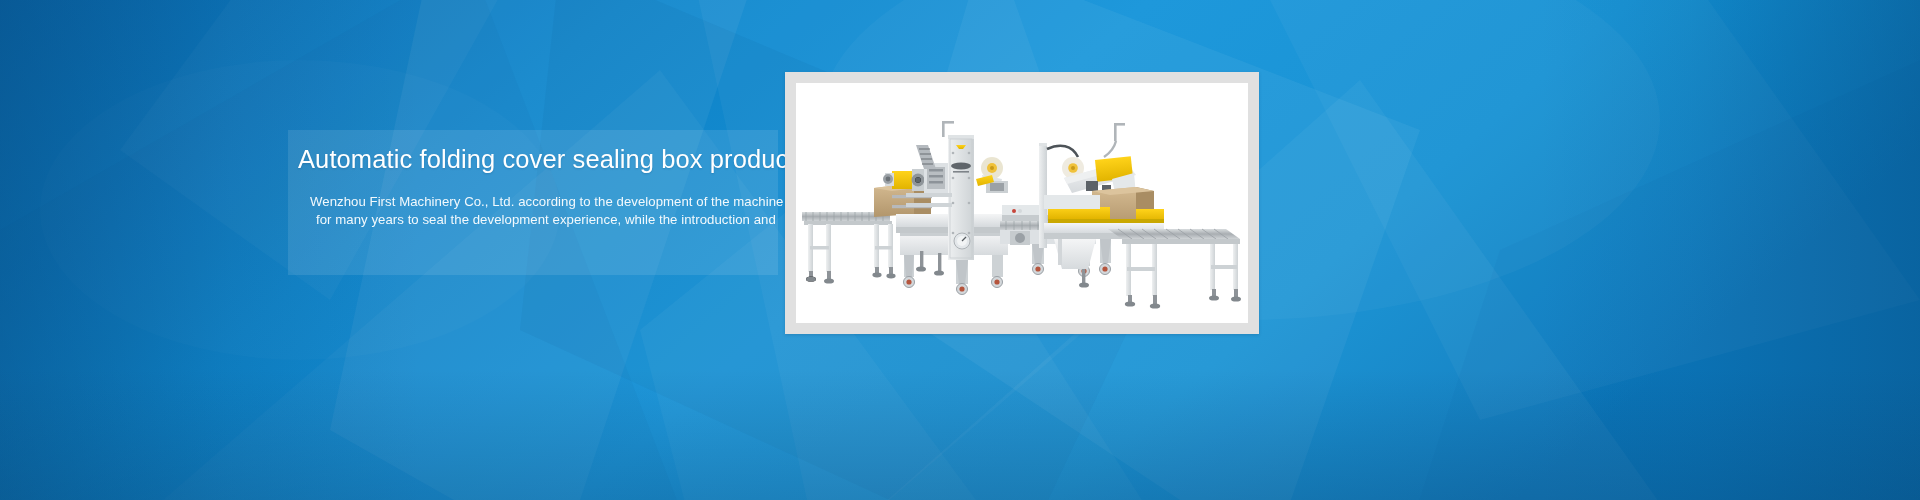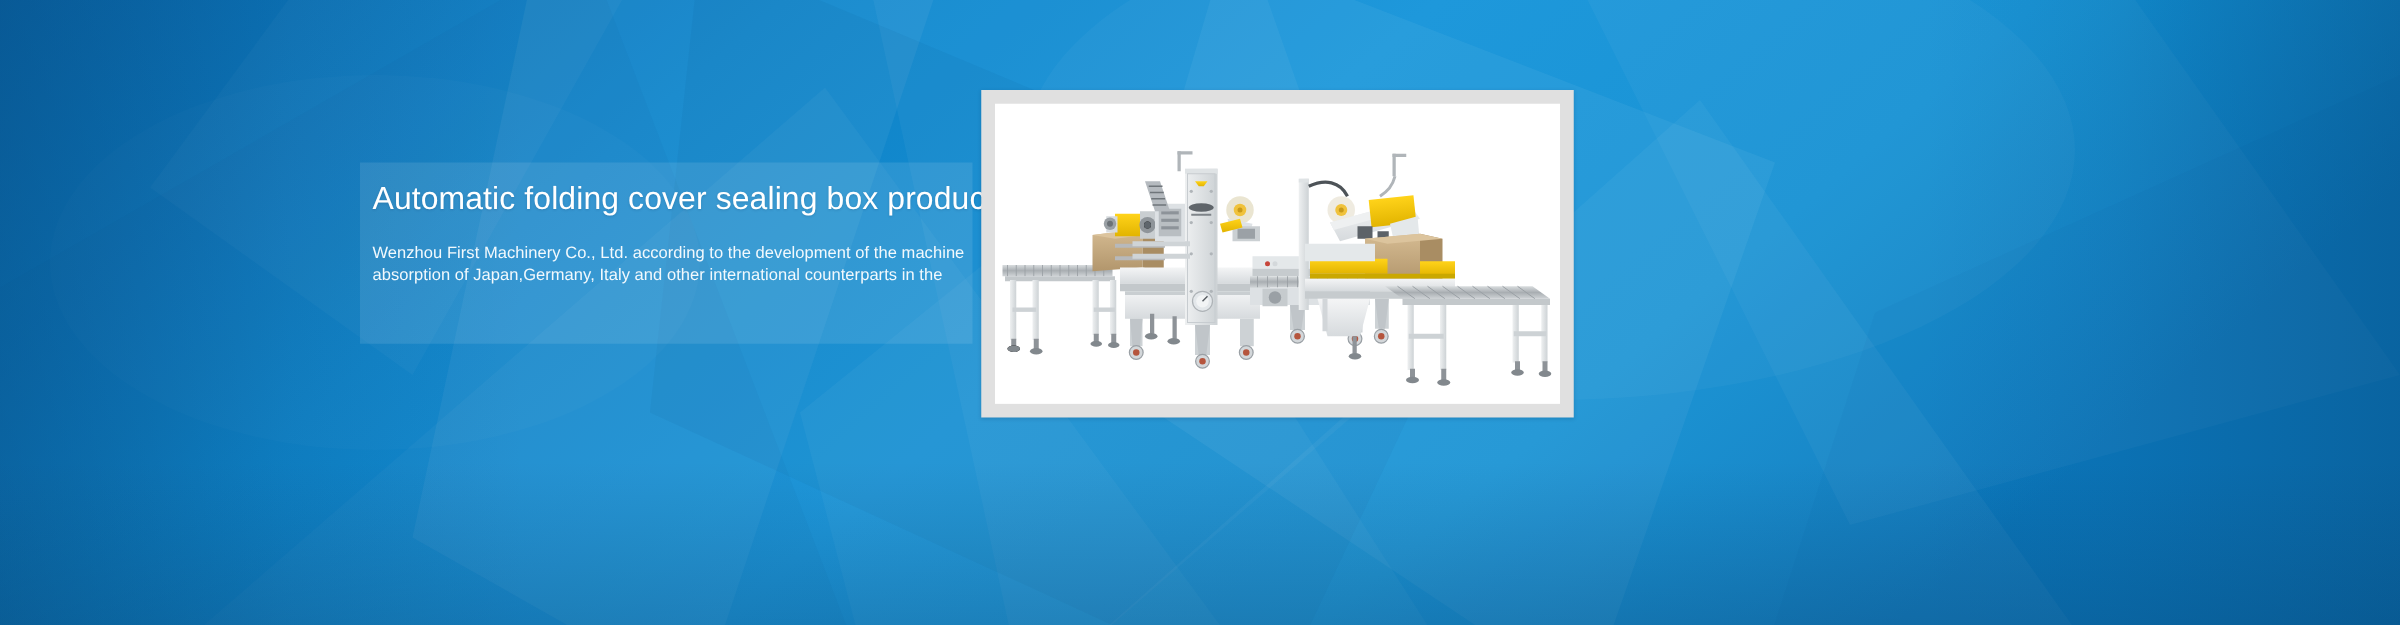--- a/index.html
+++ b/index.html
@@ -77,7 +77,7 @@
     font-weight: 400;
     color: #f2f9fd;
     line-height: 18.5px;
-    margin: 0;
+    margin: 12px;
     letter-spacing: 0.05px;
   }
   .body-copy .ln { display: block; white-space: nowrap; }

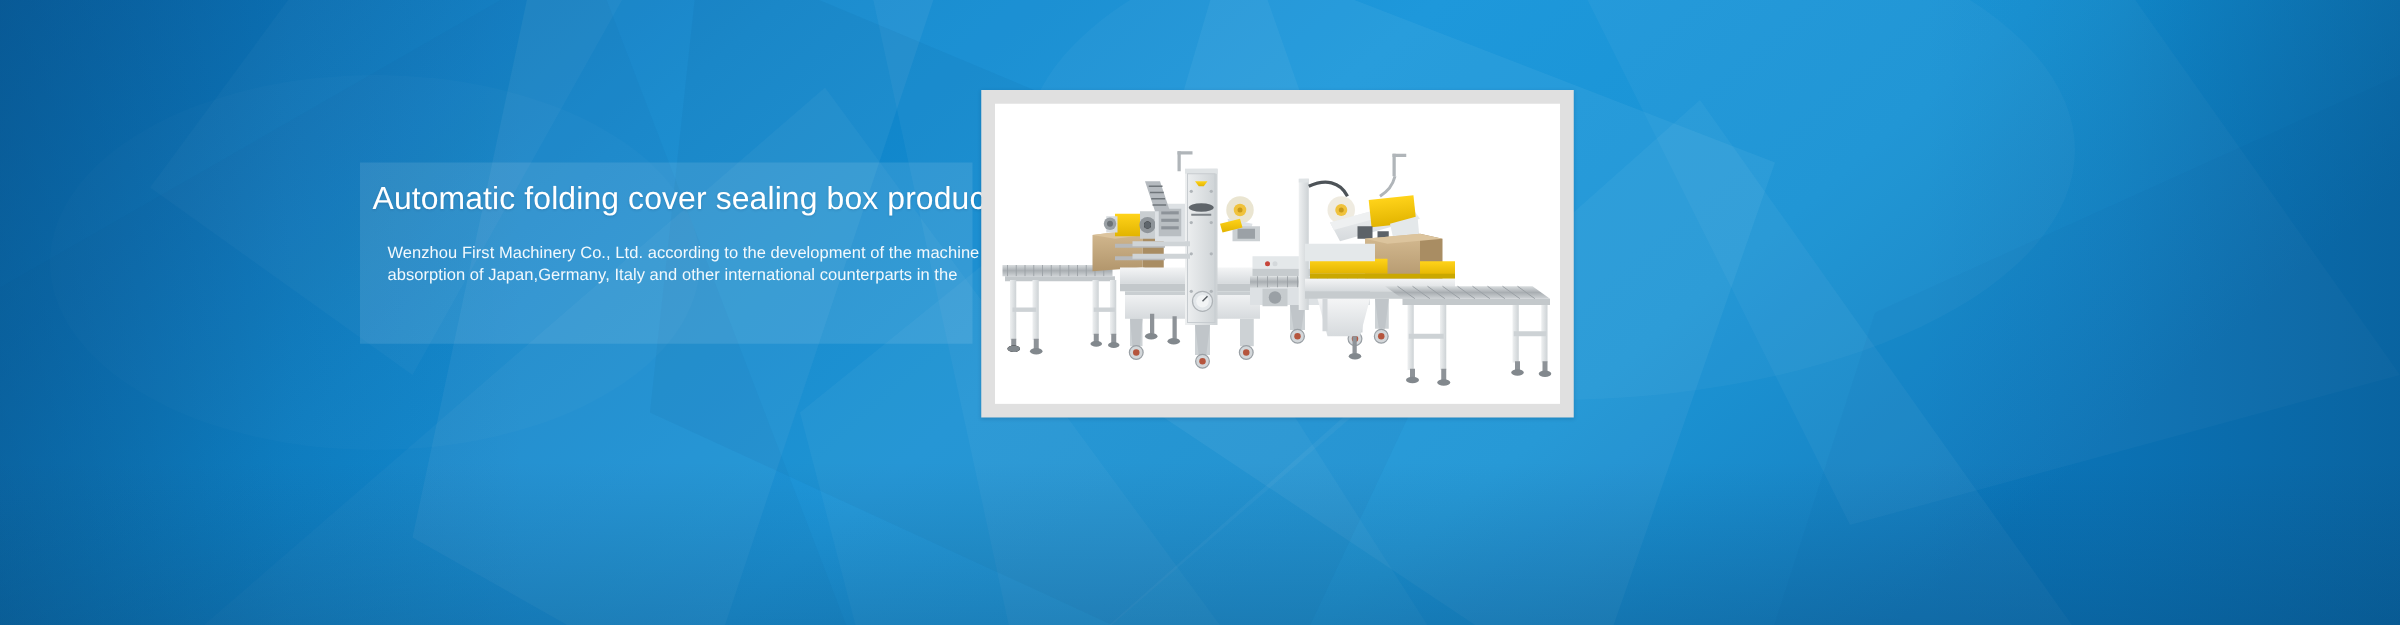--- a/index.html
+++ b/index.html
@@ -148,6 +148,7 @@
     <h1 class="headline">Automatic folding cover sealing box production line</h1>
     <p class="body-copy">
       <span class="ln">Wenzhou First Machinery Co., Ltd. according to the development of the machine</span>
+      <span class="ln indent">for many years to seal the development experience, while the introduction and</span>
       <span class="ln">absorption of Japan,Germany, Italy and other international counterparts in the</span>
     </p>
   </div>

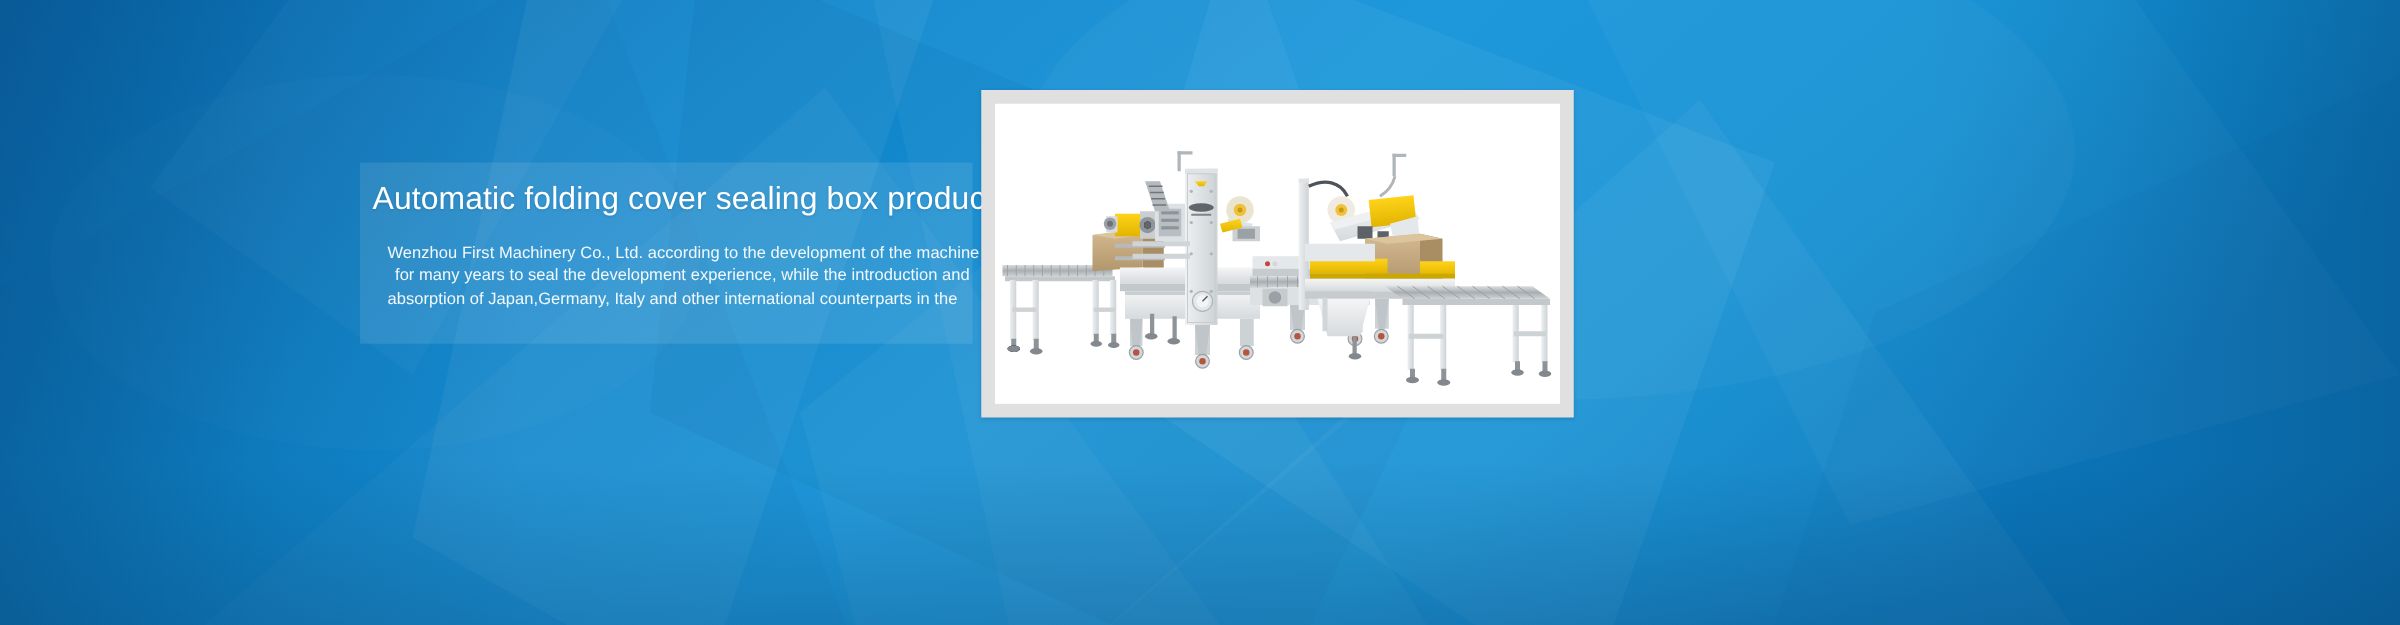--- a/index.html
+++ b/index.html
@@ -149,7 +149,6 @@
     <p class="body-copy">
       <span class="ln">Wenzhou First Machinery Co., Ltd. according to the development of the machine</span>
       <span class="ln indent">for many years to seal the development experience, while the introduction and</span>
-      <span class="ln">absorption of Japan,Germany, Italy and other international counterparts in the</span>
     </p>
   </div>
 

